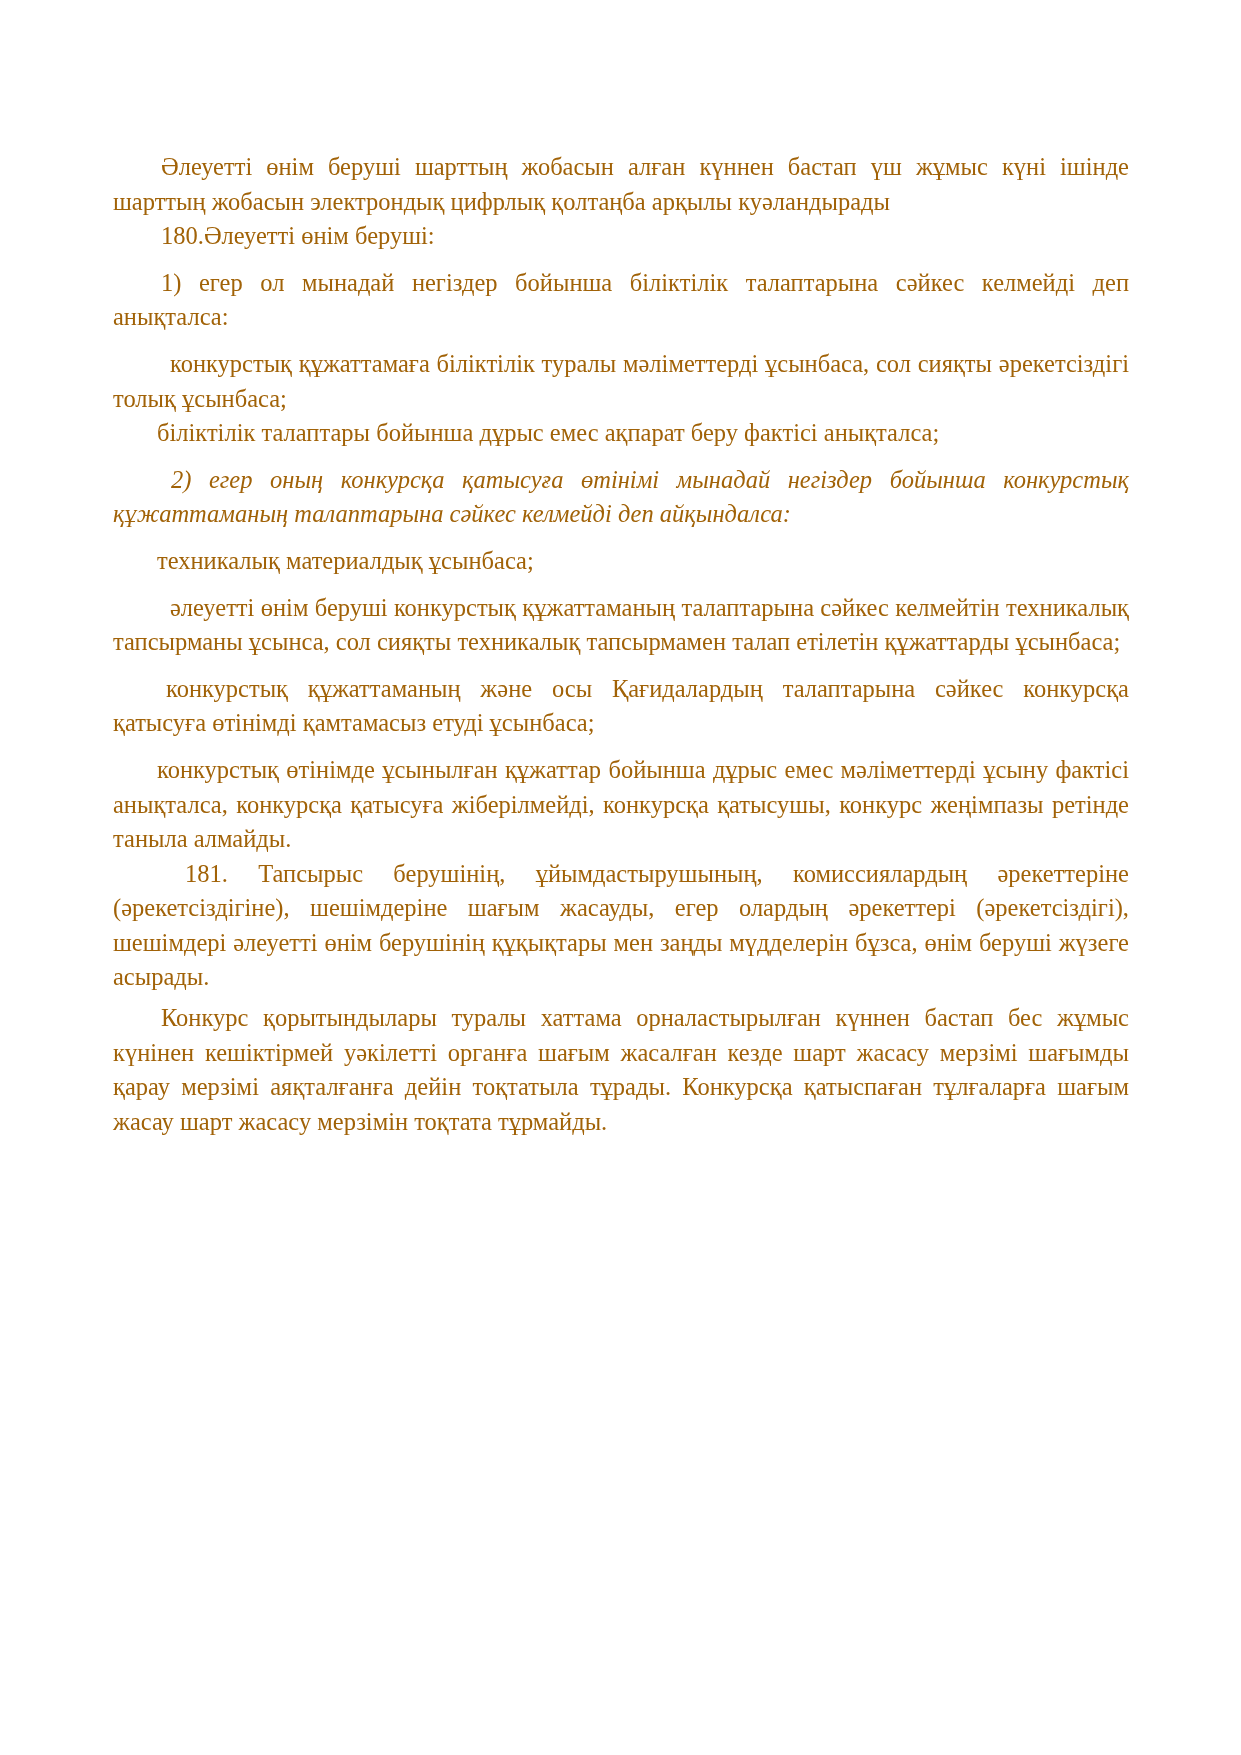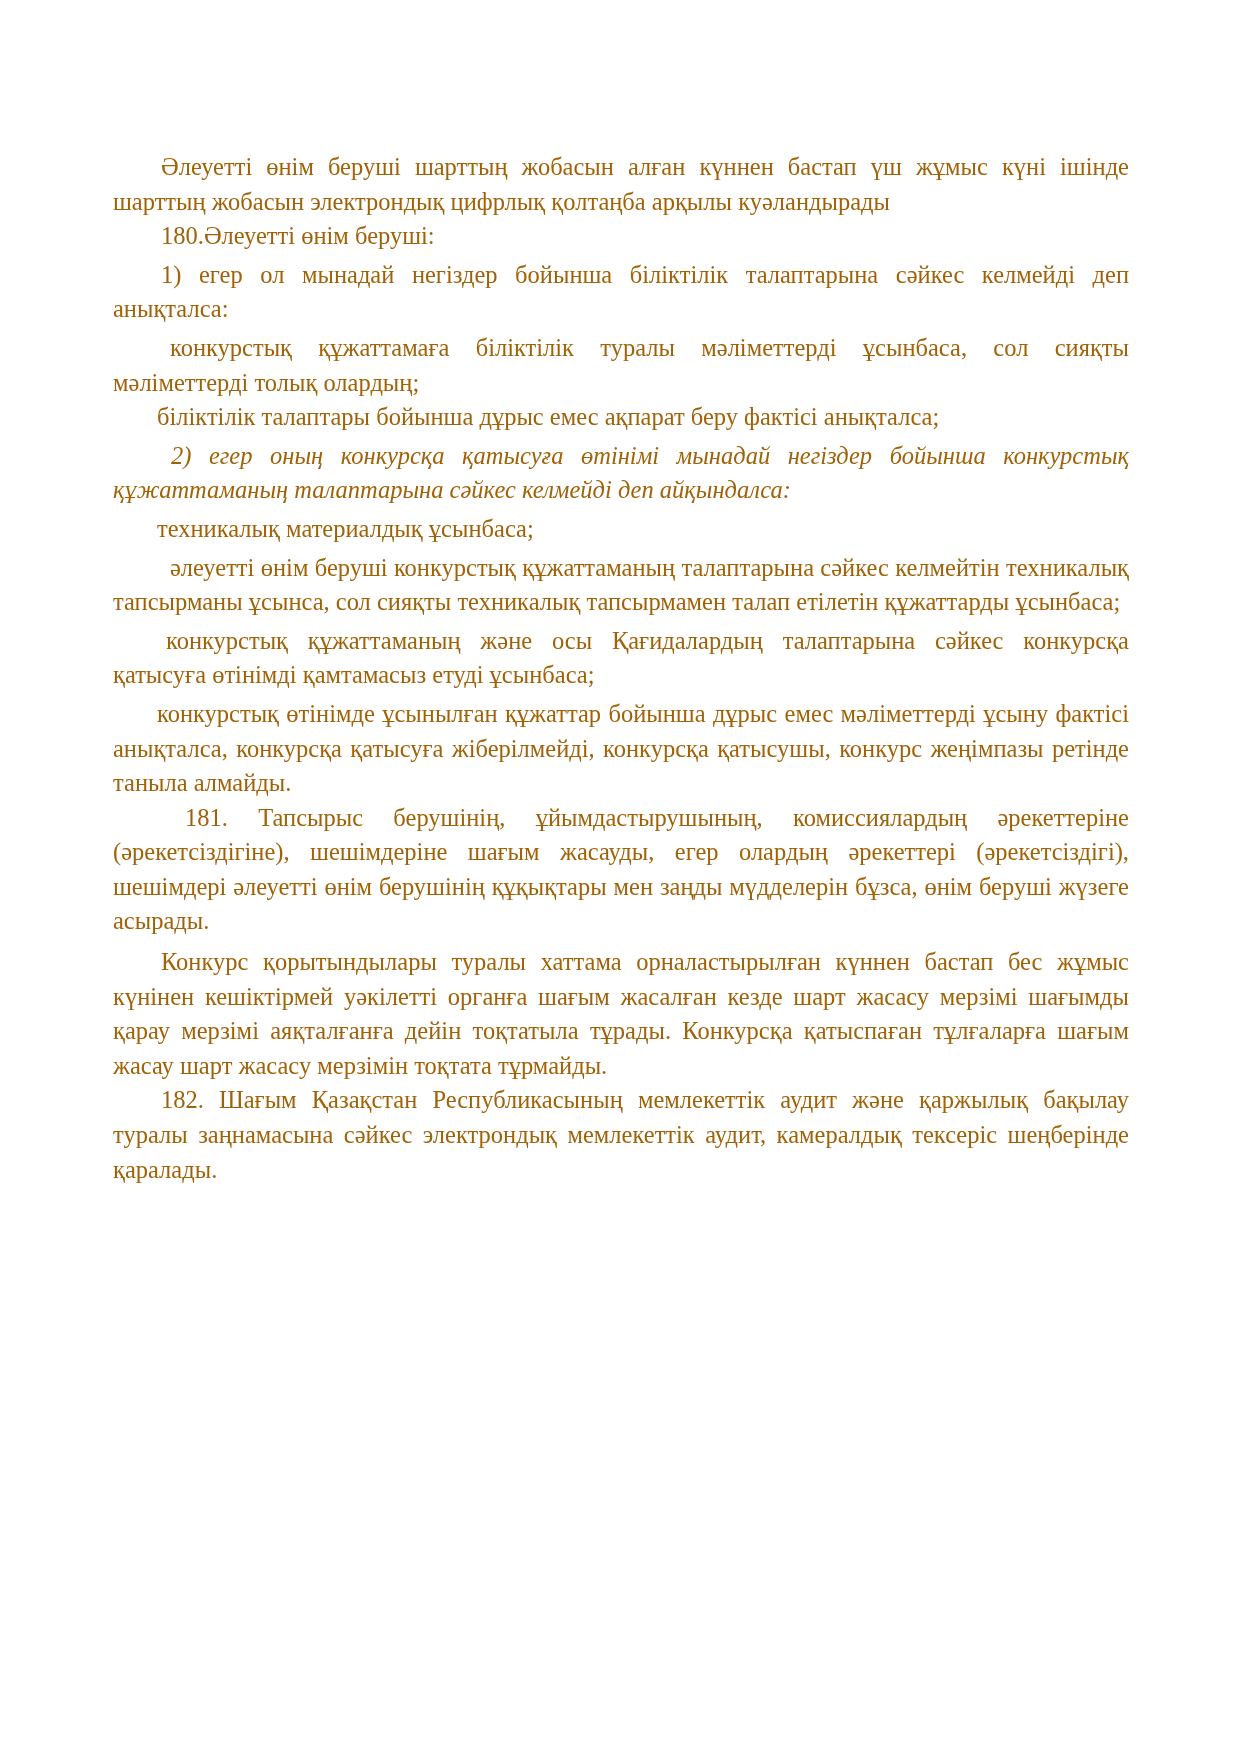--- a/index.html
+++ b/index.html
@@ -33,7 +33,7 @@
     .p.ind-44 { text-indent: 44px; }
     .p.ind-58 { text-indent: 58px; font-style: italic; }
     .p.ind-72 { text-indent: 72px; font-family: Liberation Serif, serif; }
-    .p.gap { margin-top: 4px; }
+    .p.gap { margin-top: 12px; }
     .p.gap2 { margin-top: 6px; }
   </style>
 </head>

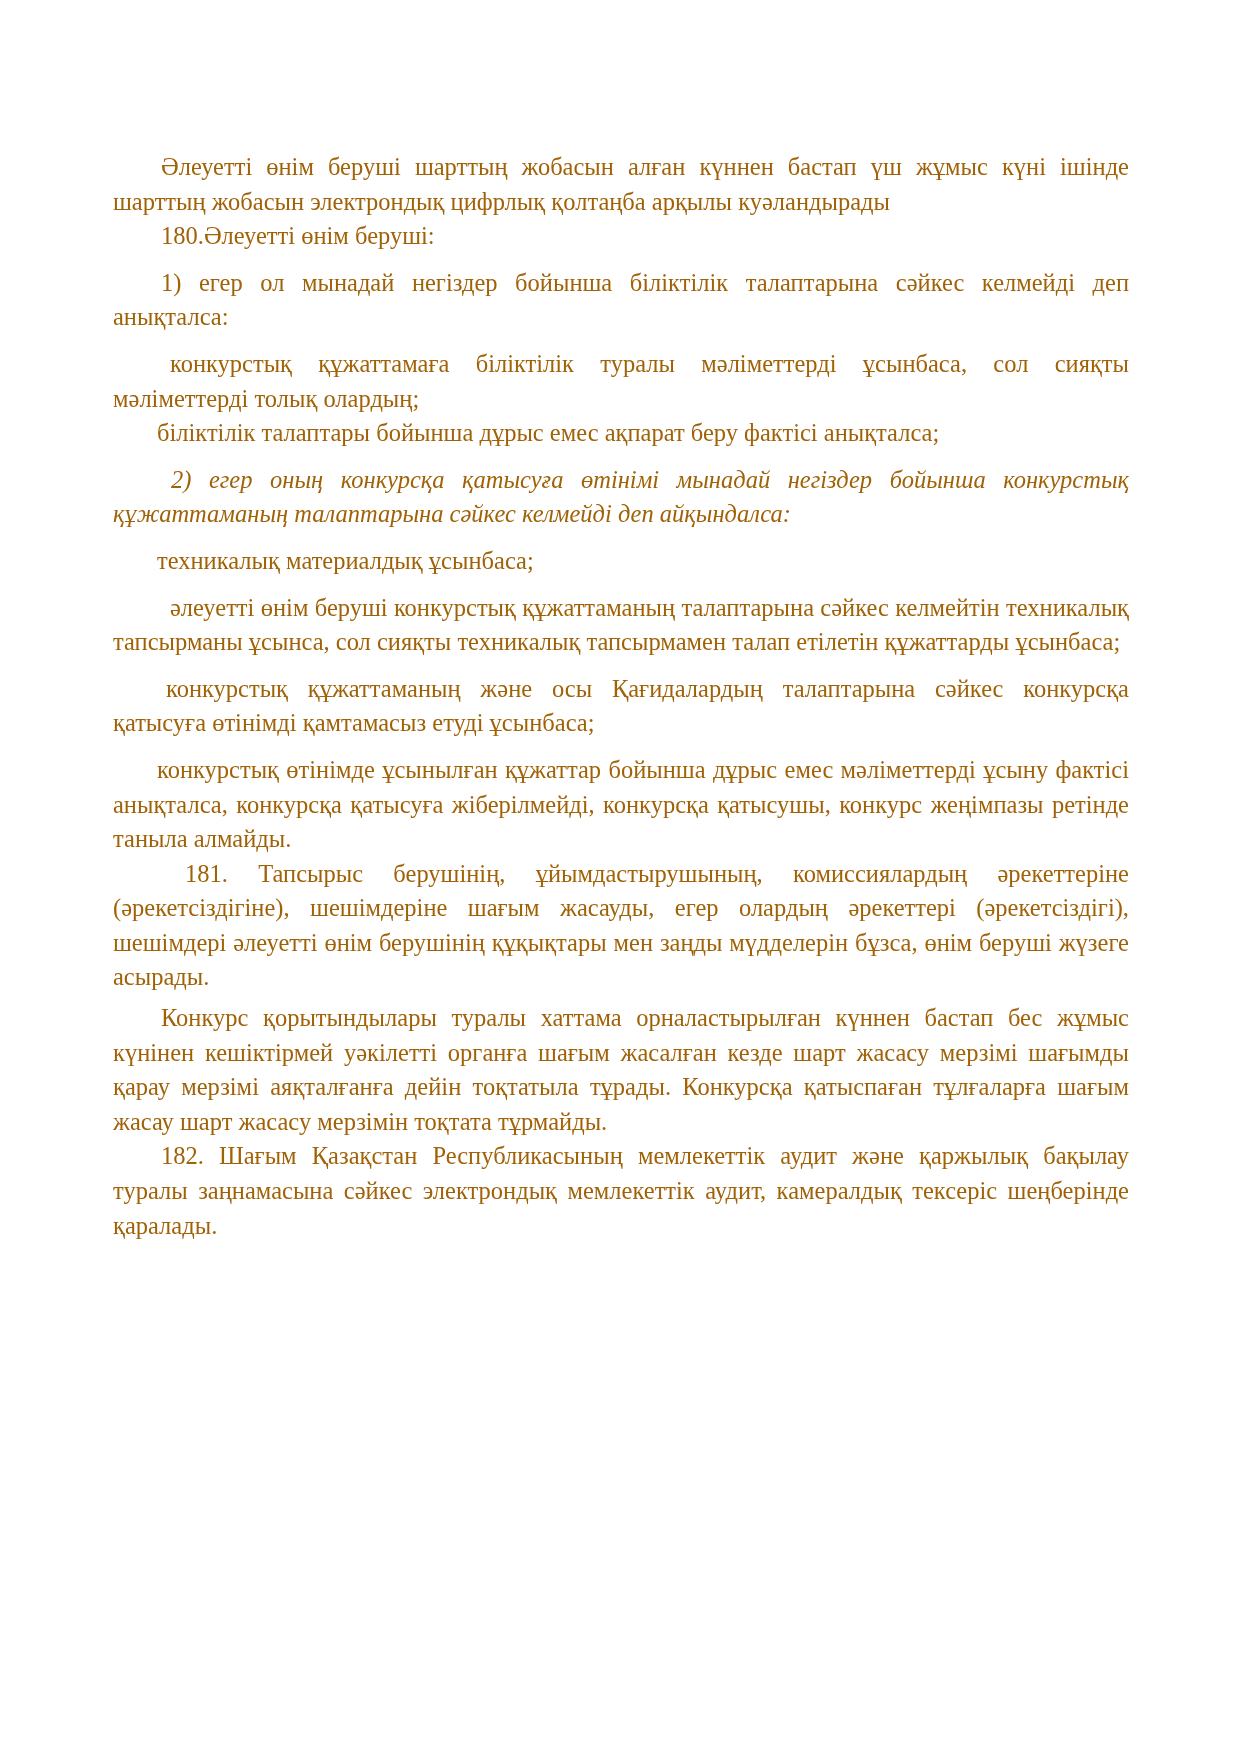--- a/index.html
+++ b/index.html
@@ -43,7 +43,7 @@
   <p class="p">Әлеуетті өнім беруші шарттың жобасын алған күннен бастап үш жұмыс күні ішінде шарттың жобасын электрондық цифрлық қолтаңба арқылы куәландырады</p>
   <p class="p">180.Әлеуетті өнім беруші:</p>
   <p class="p gap">1) егер ол мынадай негіздер бойынша біліктілік талаптарына сәйкес келмейді деп анықталса:</p>
-  <p class="p gap ind-57">конкурстық құжаттамаға біліктілік туралы мәліметтерді ұсынбаса, сол сияқты мәліметтерді толық олардың;</p>
+  <p class="p gap ind-57">конкурстық құжаттамаға біліктілік туралы мәліметтерді ұсынбаса, сол сияқты әрекетсіздігі толық ұсынбаса;</p>
   <p class="p ind-44">біліктілік талаптары бойынша дұрыс емес ақпарат беру фактісі анықталса;</p>
   <p class="p gap ind-58">2) егер оның конкурсқа қатысуға өтінімі мынадай негіздер бойынша конкурстық құжаттаманың талаптарына сәйкес келмейді деп айқындалса:</p>
   <p class="p gap ind-44">техникалық материалдық ұсынбаса;</p>

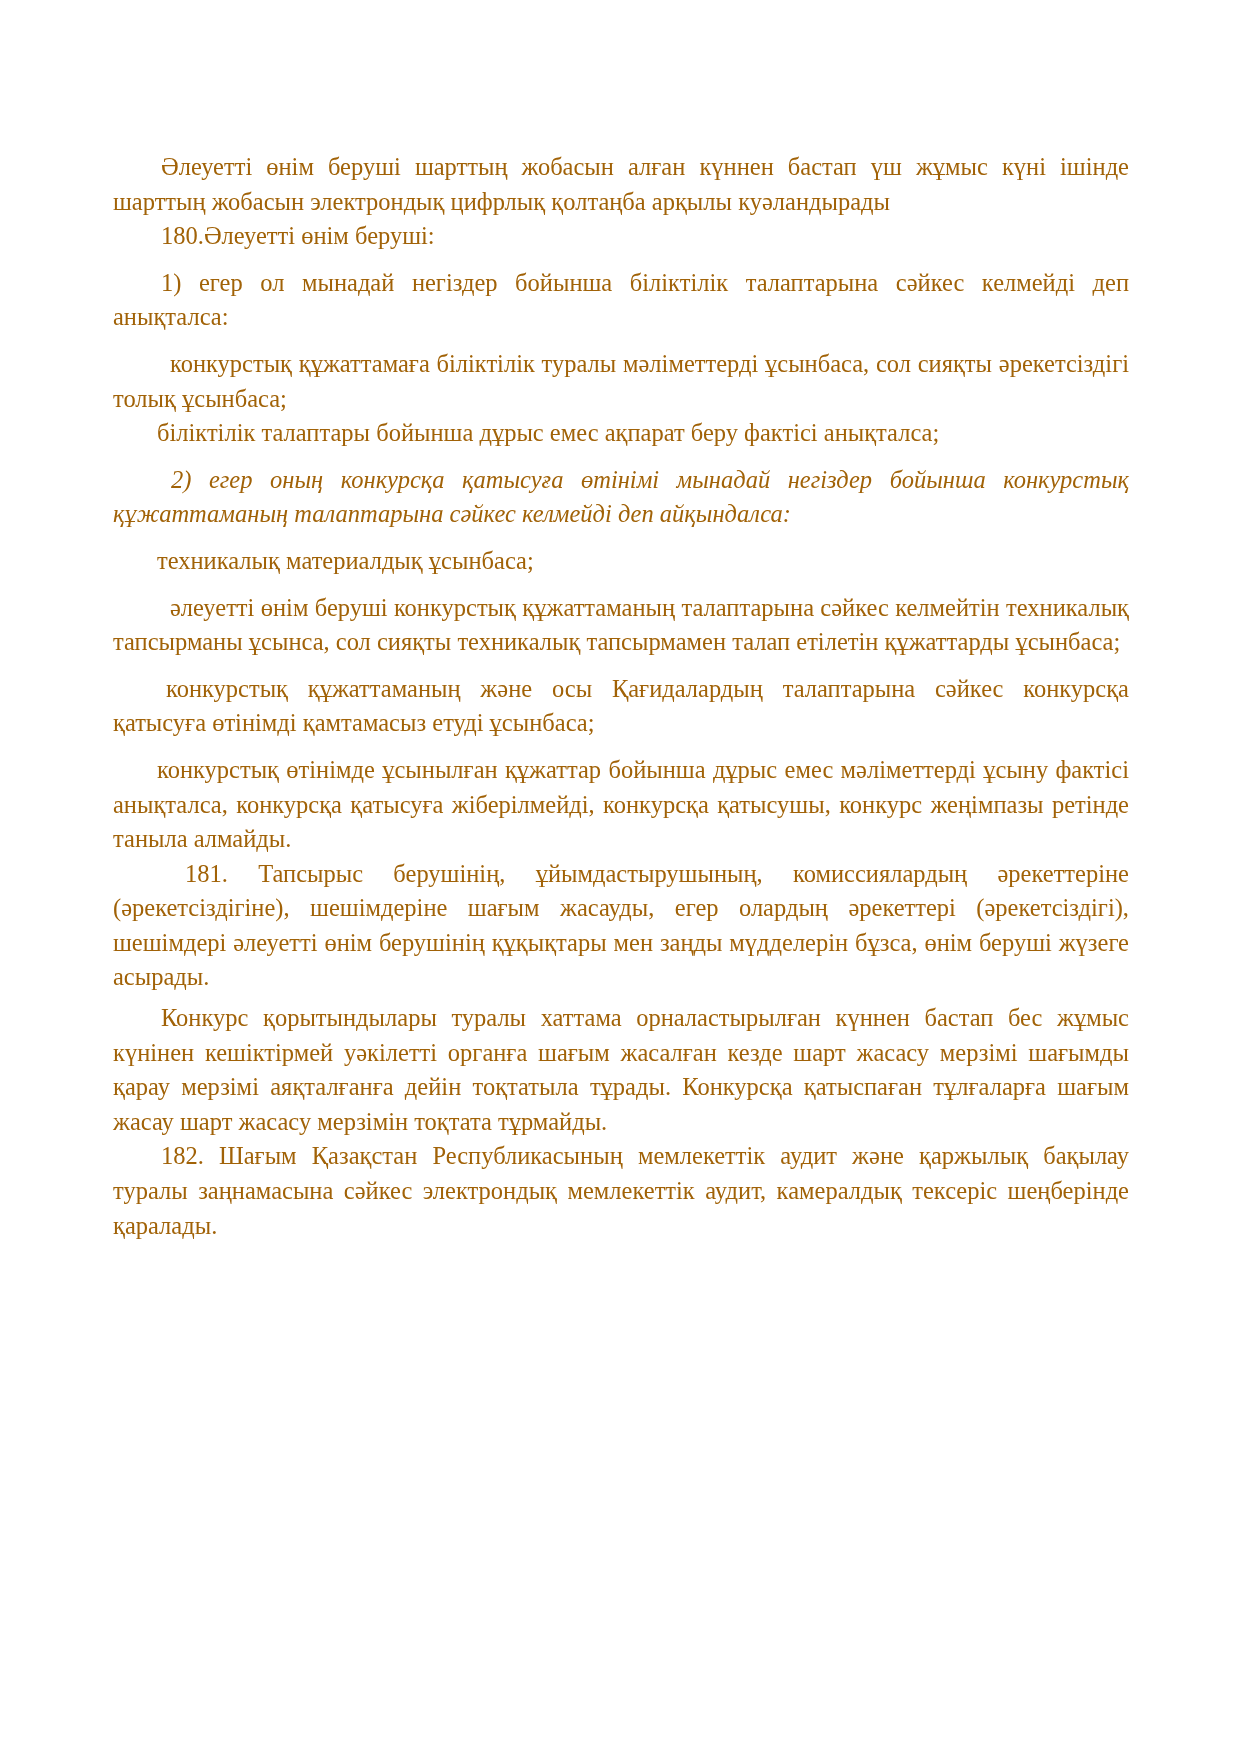--- a/index.html
+++ b/index.html
@@ -52,7 +52,6 @@
   <p class="p gap ind-44">конкурстық өтінімде ұсынылған құжаттар бойынша дұрыс емес мәліметтерді ұсыну фактісі анықталса, конкурсқа қатысуға жіберілмейді, конкурсқа қатысушы, конкурс жеңімпазы ретінде танылa алмайды.</p>
   <p class="p ind-72">181. Тапсырыс берушінің, ұйымдастырушының, комиссиялардың әрекеттеріне (әрекетсіздігіне), шешімдеріне шағым жасауды, егер олардың әрекеттері (әрекетсіздігі), шешімдері әлеуетті өнім берушінің құқықтары мен заңды мүдделерін бұзса, өнім беруші жүзеге асырады.</p>
   <p class="p gap2">Конкурс қорытындылары туралы хаттама орналастырылған күннен бастап бес жұмыс күнінен кешіктірмей уәкілетті органға шағым жасалған кезде шарт жасасу мерзімі шағымды қарау мерзімі аяқталғанға дейін тоқтатыла тұрады. Конкурсқа қатыспаған тұлғаларға шағым жасау шарт жасасу мерзімін тоқтата тұрмайды.</p>
-  <p class="p">182. Шағым Қазақстан Республикасының мемлекеттік аудит және қаржылық бақылау туралы заңнамасына сәйкес электрондық мемлекеттік аудит, камералдық тексеріс шеңберінде қаралады.</p>
 </div>
 
 </body></html>

